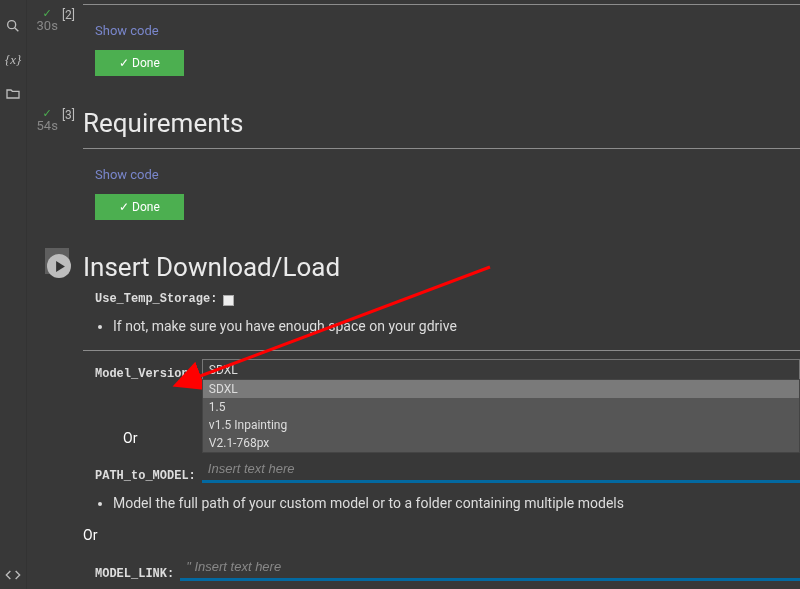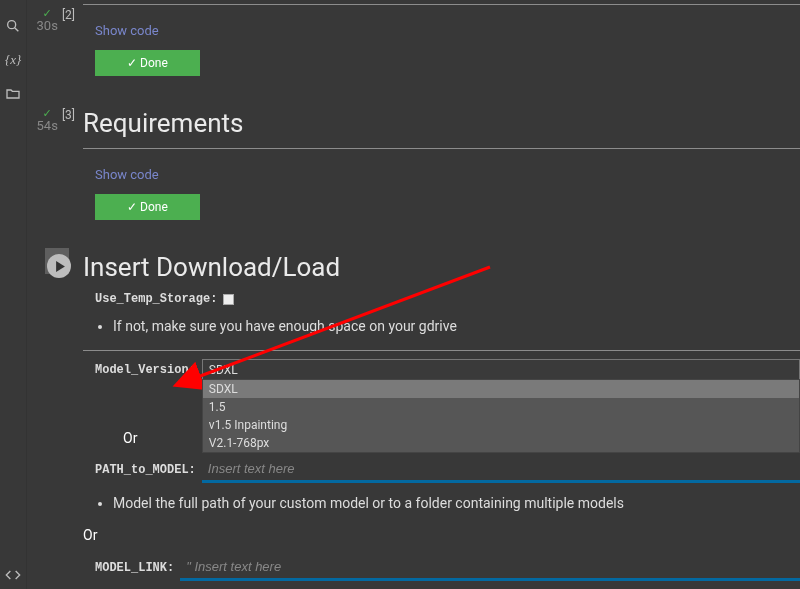--- a/index.html
+++ b/index.html
@@ -62,7 +62,7 @@
     display:inline-block;
     background: #4caf50;
     color: #fff;
-    padding: 6px 32px;
+    padding: 6px 24px;
     font-size: 12px;
     margin-left: 12px;
   }

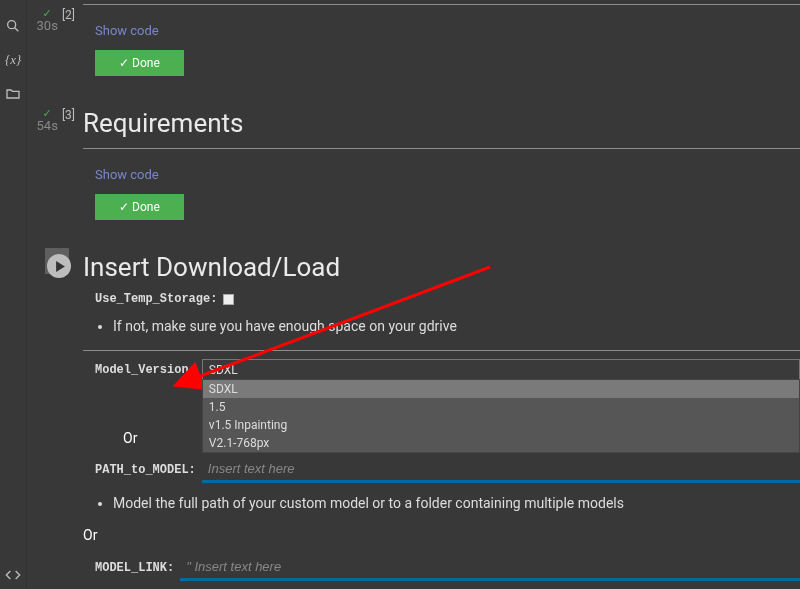--- a/index.html
+++ b/index.html
@@ -69,7 +69,7 @@
   .done-btn::before { content: "✓ "; }
   h2.section-heading { color: #eaeaea; font-size: 26px; font-weight: 400; margin: 4px 0 10px 0; }
   h2.big { font-size: 26px; }
-  .form-row { margin: 8px 0; display: flex; align-items: center; }
+  .form-row { margin: 8px 0; display: flex; align-items: flex-end; }
   .form-label { font-family: "Courier New", monospace; font-size: 12px; color: #ddd; font-weight: bold; margin-right: 6px; }
   .checkbox {
     width: 11px; height: 11px;

